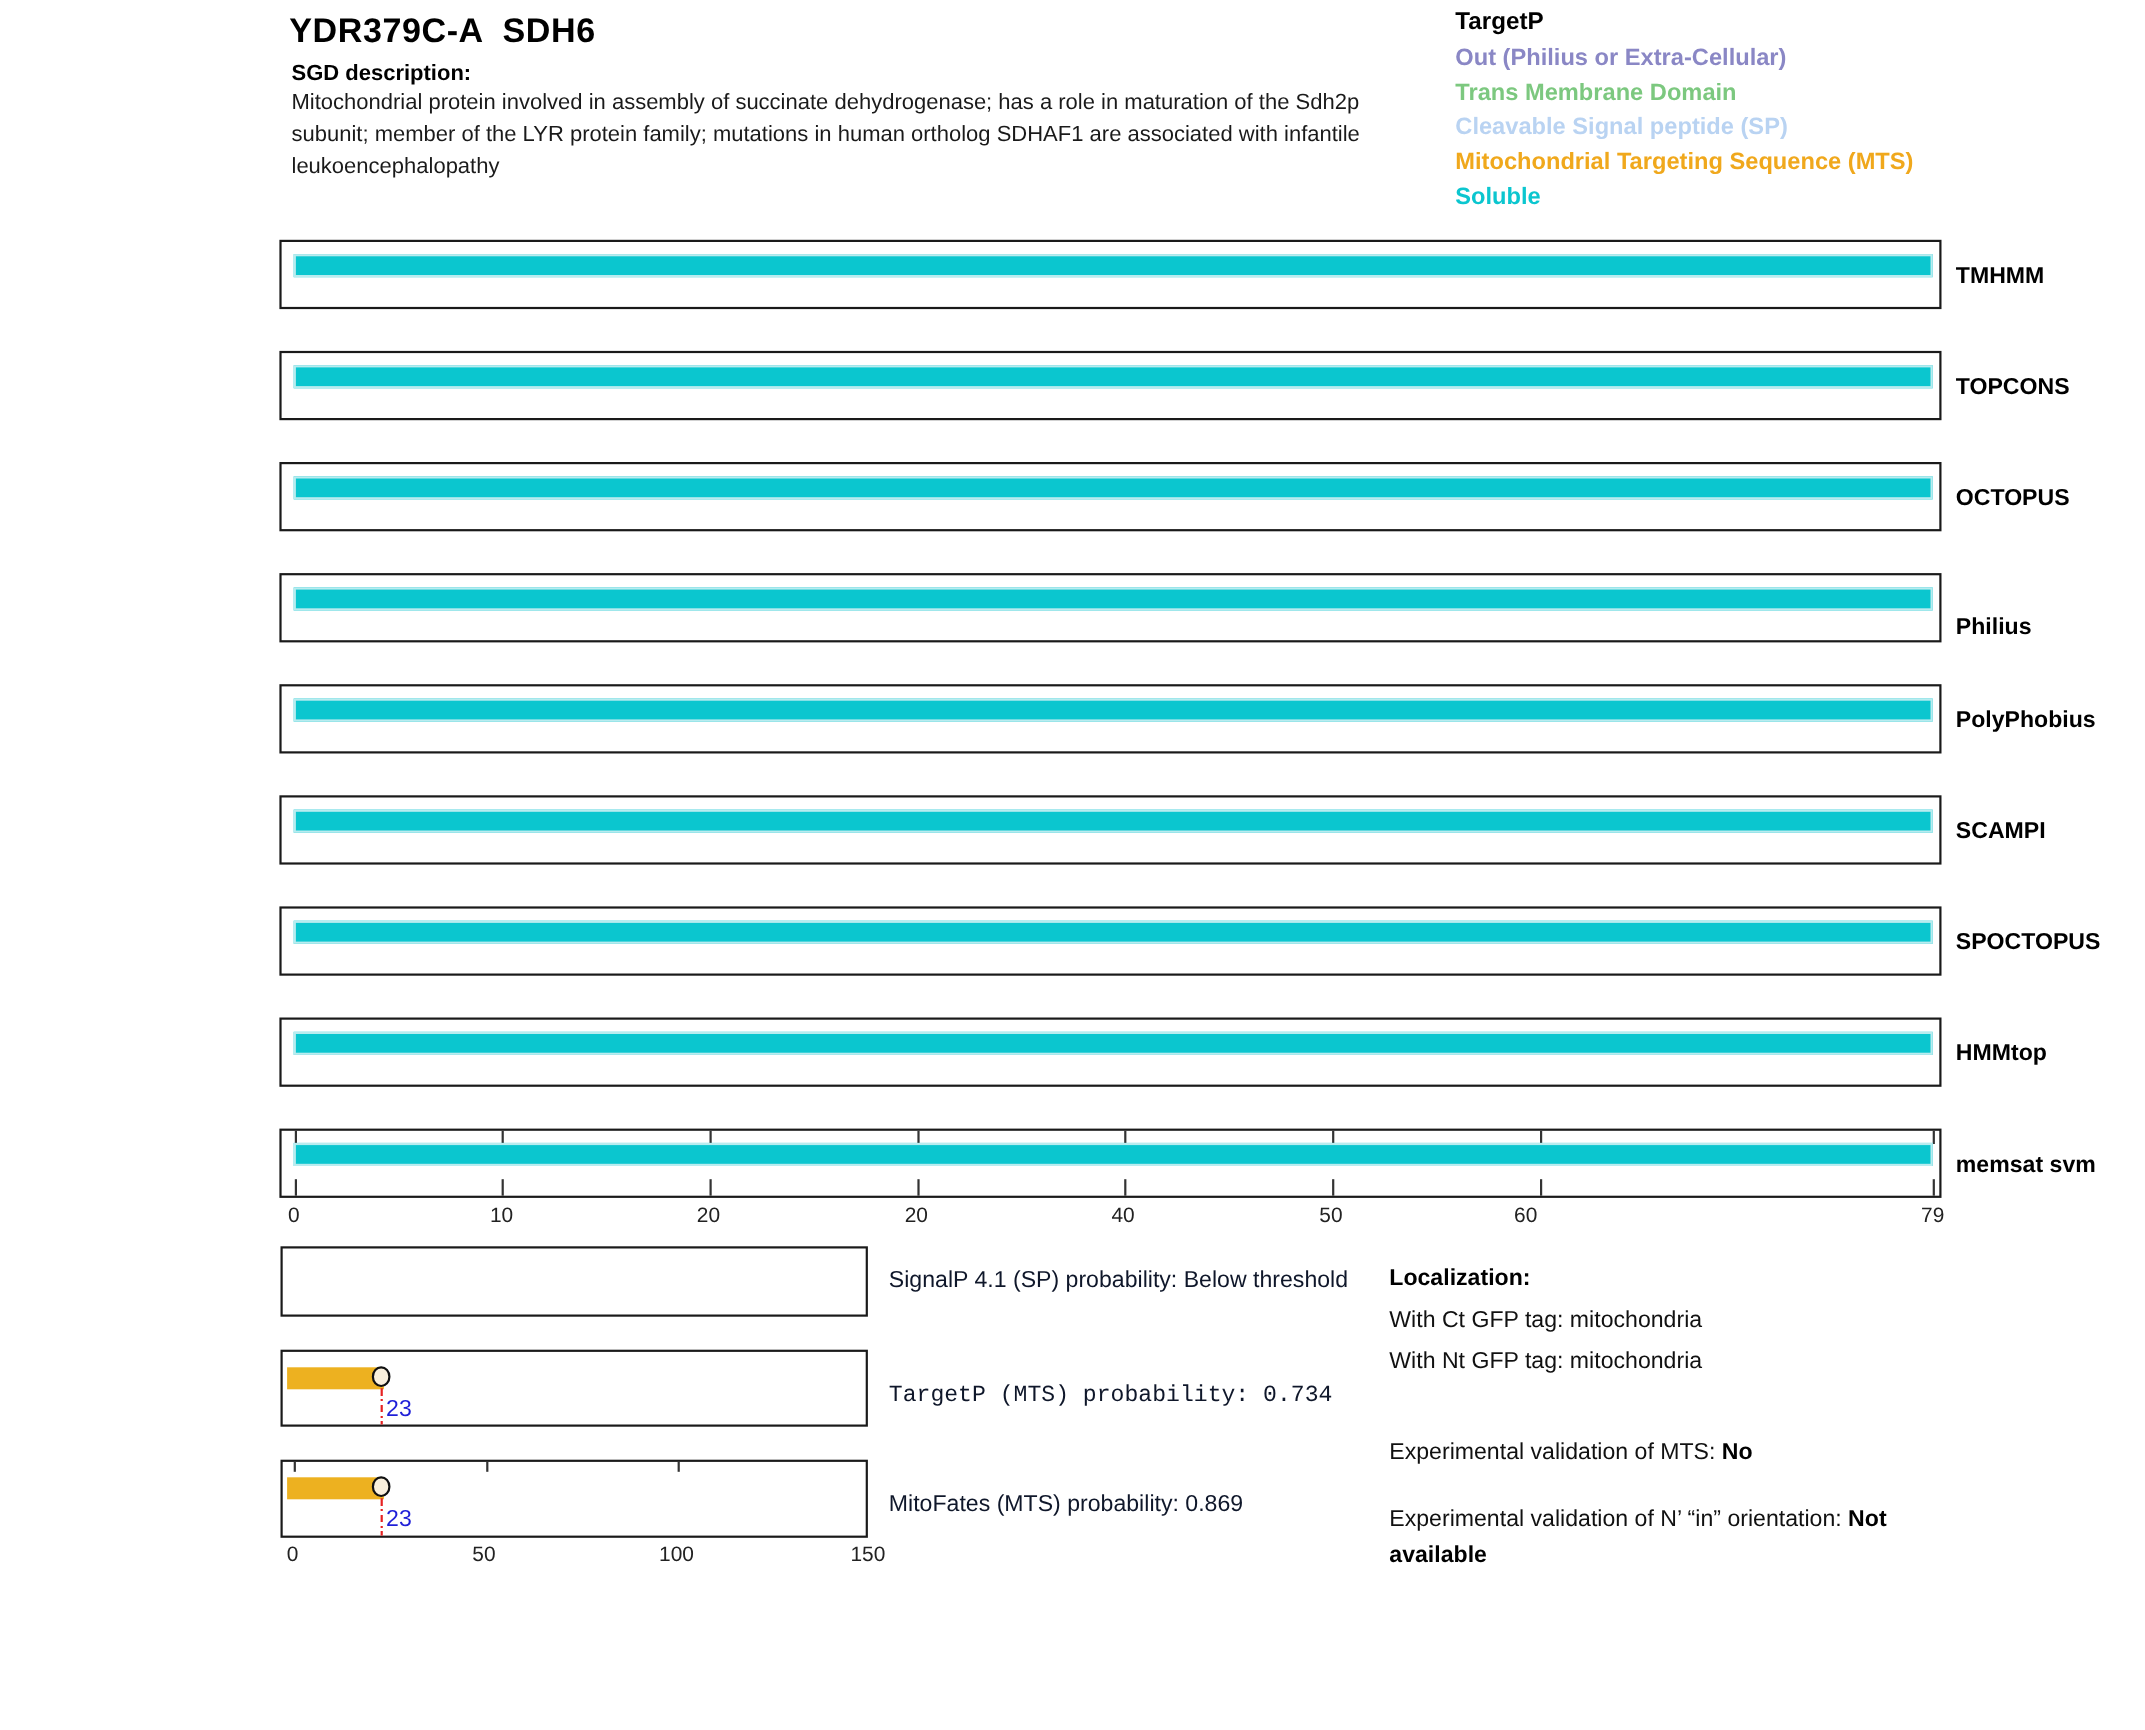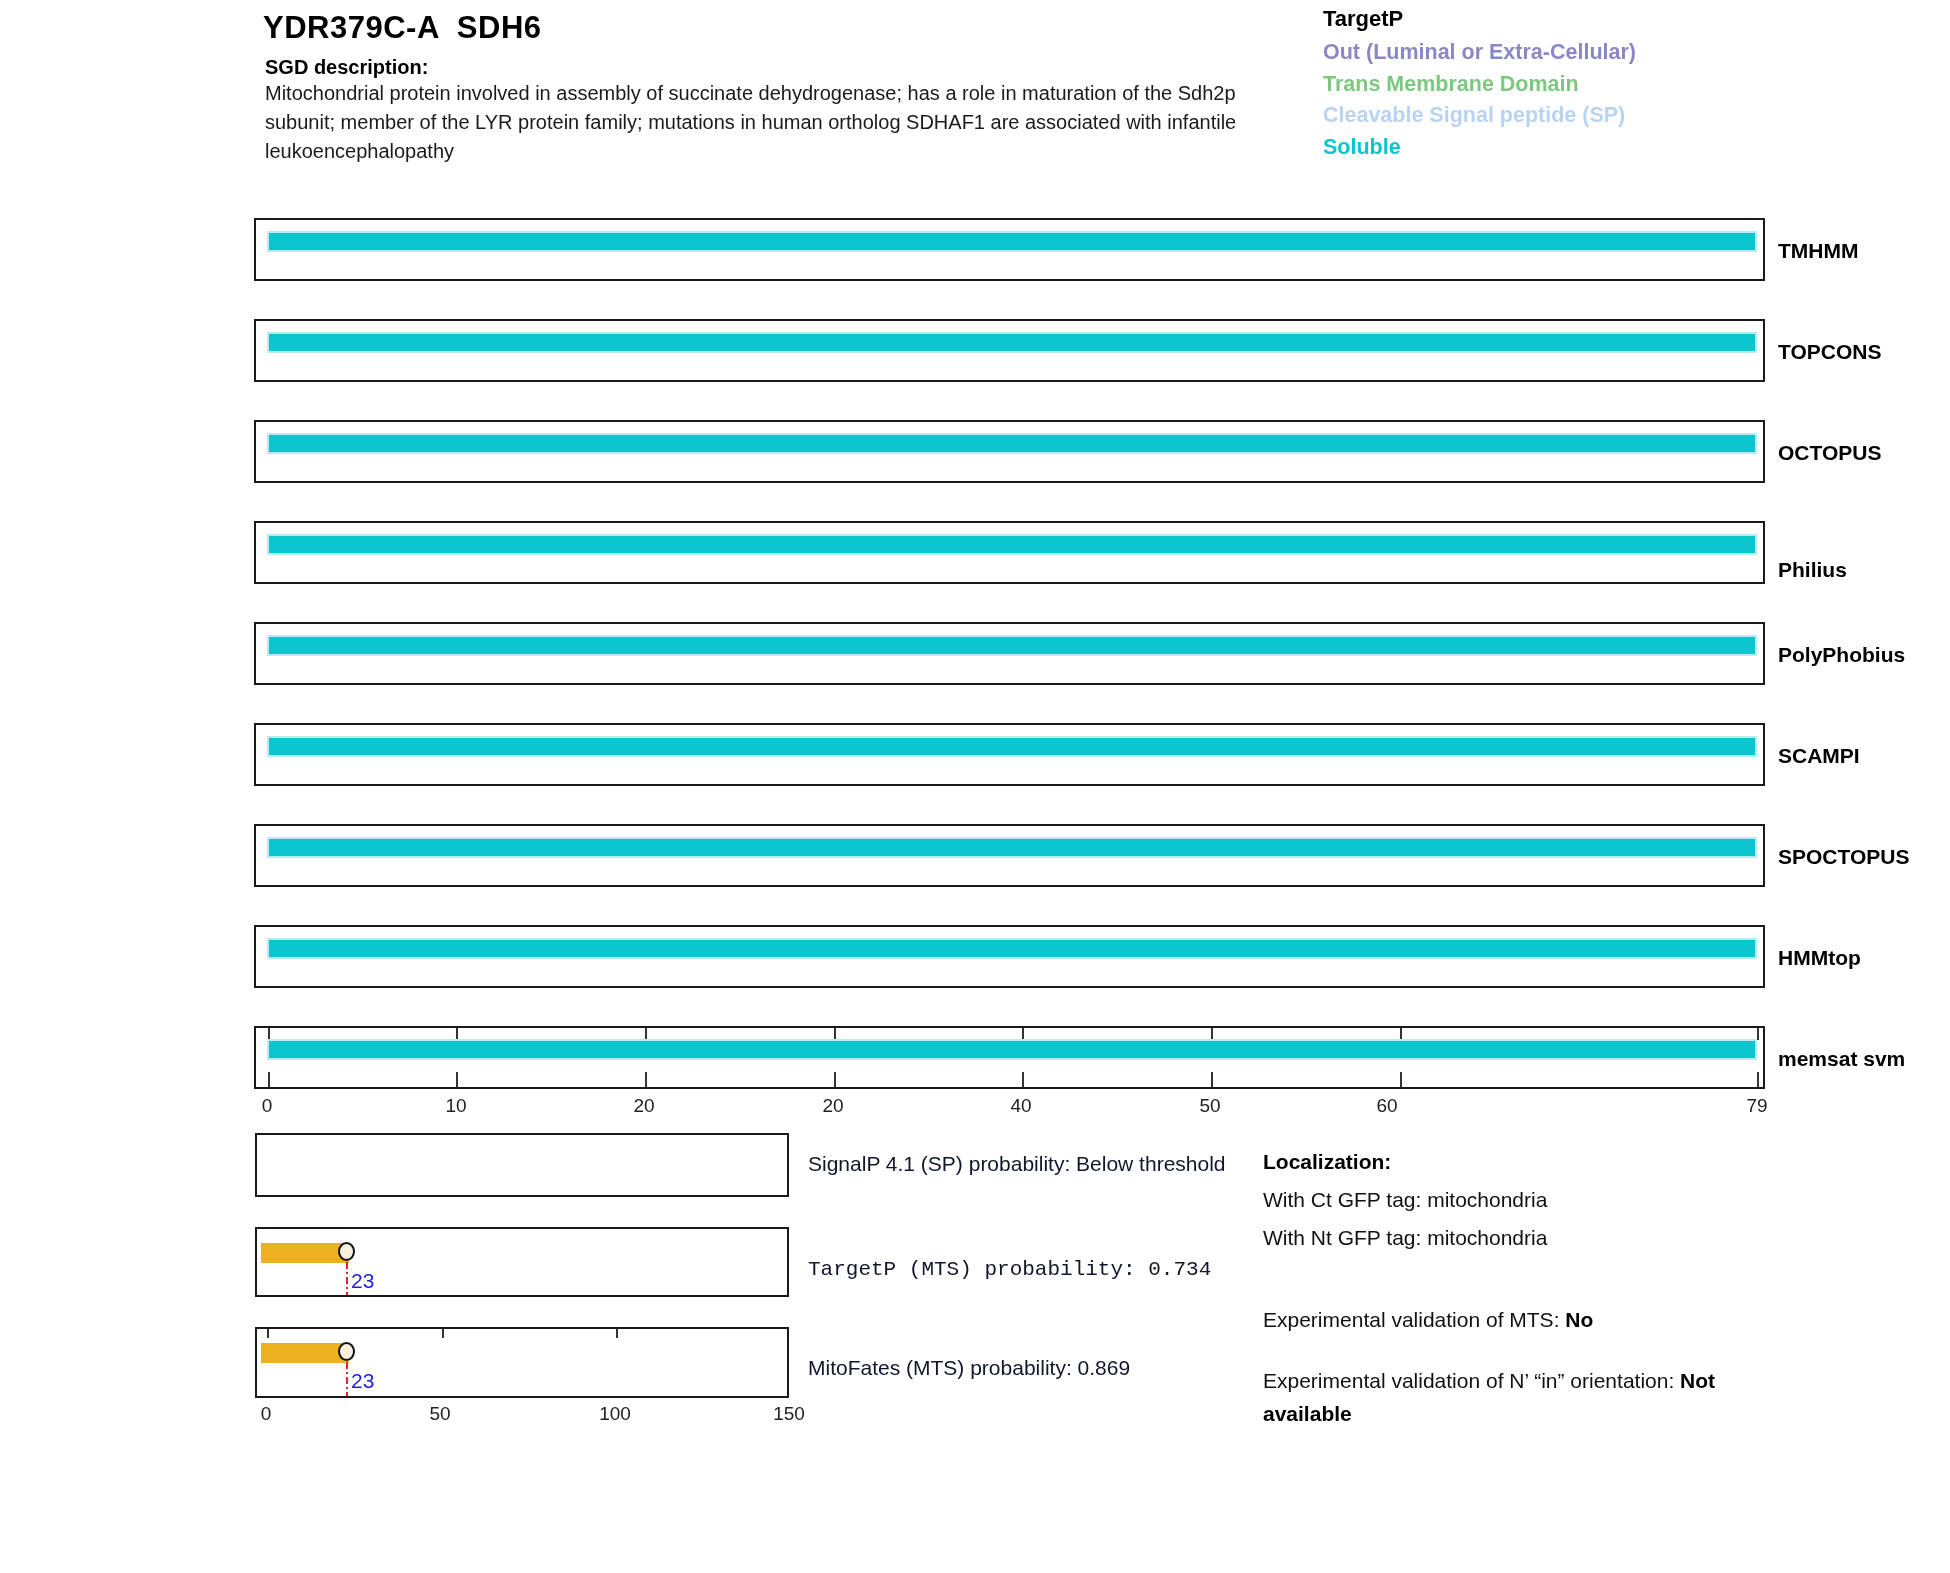--- a/index.html
+++ b/index.html
@@ -62,7 +62,7 @@
 
   <div class="abs legend">
     <div class="legend-title">TargetP</div>
-    <div class="legend-item lg-out">Out (Luminal or Extra-Cellular)</div>
+    <div class="legend-item lg-out">Out (Philius or Extra-Cellular)</div>
     <div class="legend-item lg-tm">Trans Membrane Domain</div>
     <div class="legend-item lg-sp">Cleavable Signal peptide (SP)</div>
     <div class="legend-item lg-sol">Soluble</div>

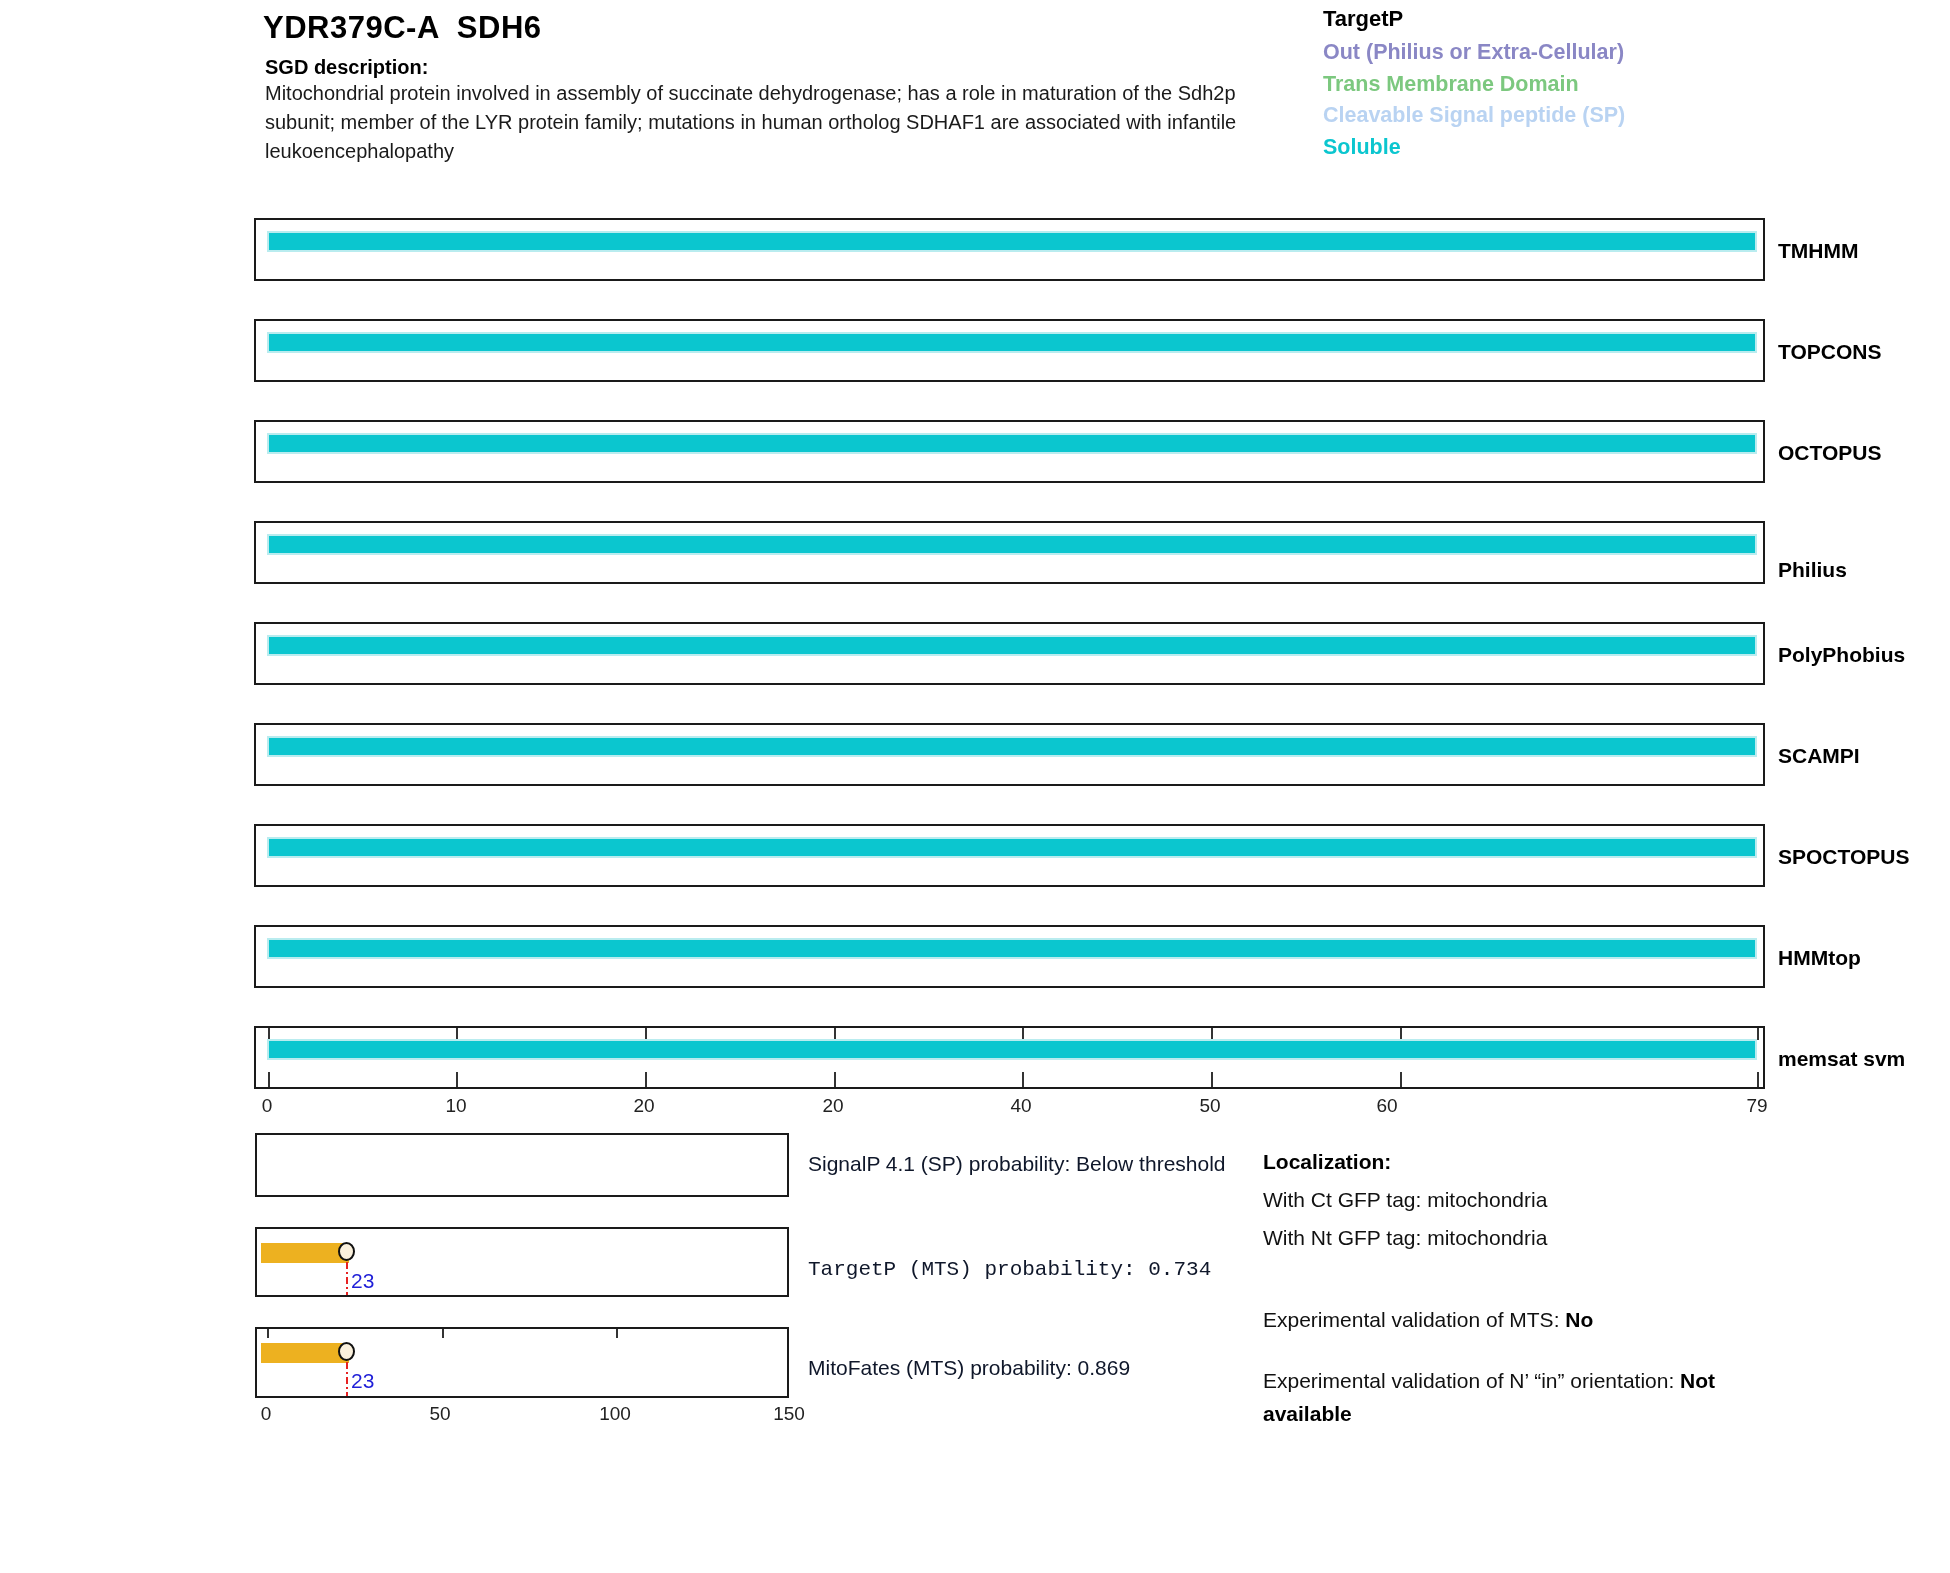--- a/index.html
+++ b/index.html
@@ -65,6 +65,7 @@
     <div class="legend-item lg-out">Out (Philius or Extra-Cellular)</div>
     <div class="legend-item lg-tm">Trans Membrane Domain</div>
     <div class="legend-item lg-sp">Cleavable Signal peptide (SP)</div>
+    <div class="legend-item lg-mts">Mitochondrial Targeting Sequence (MTS)</div>
     <div class="legend-item lg-sol">Soluble</div>
   </div>
 

